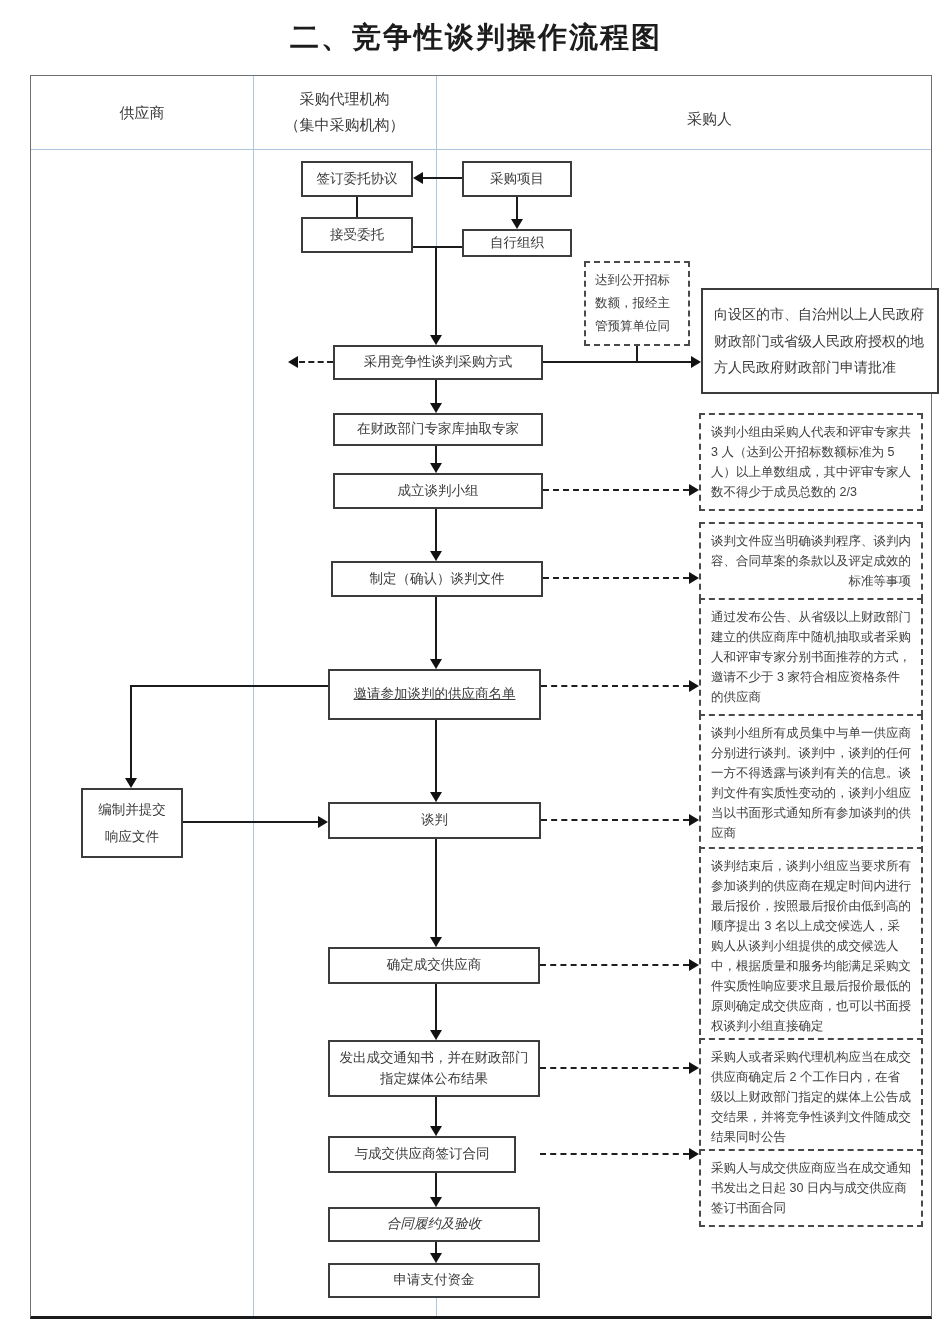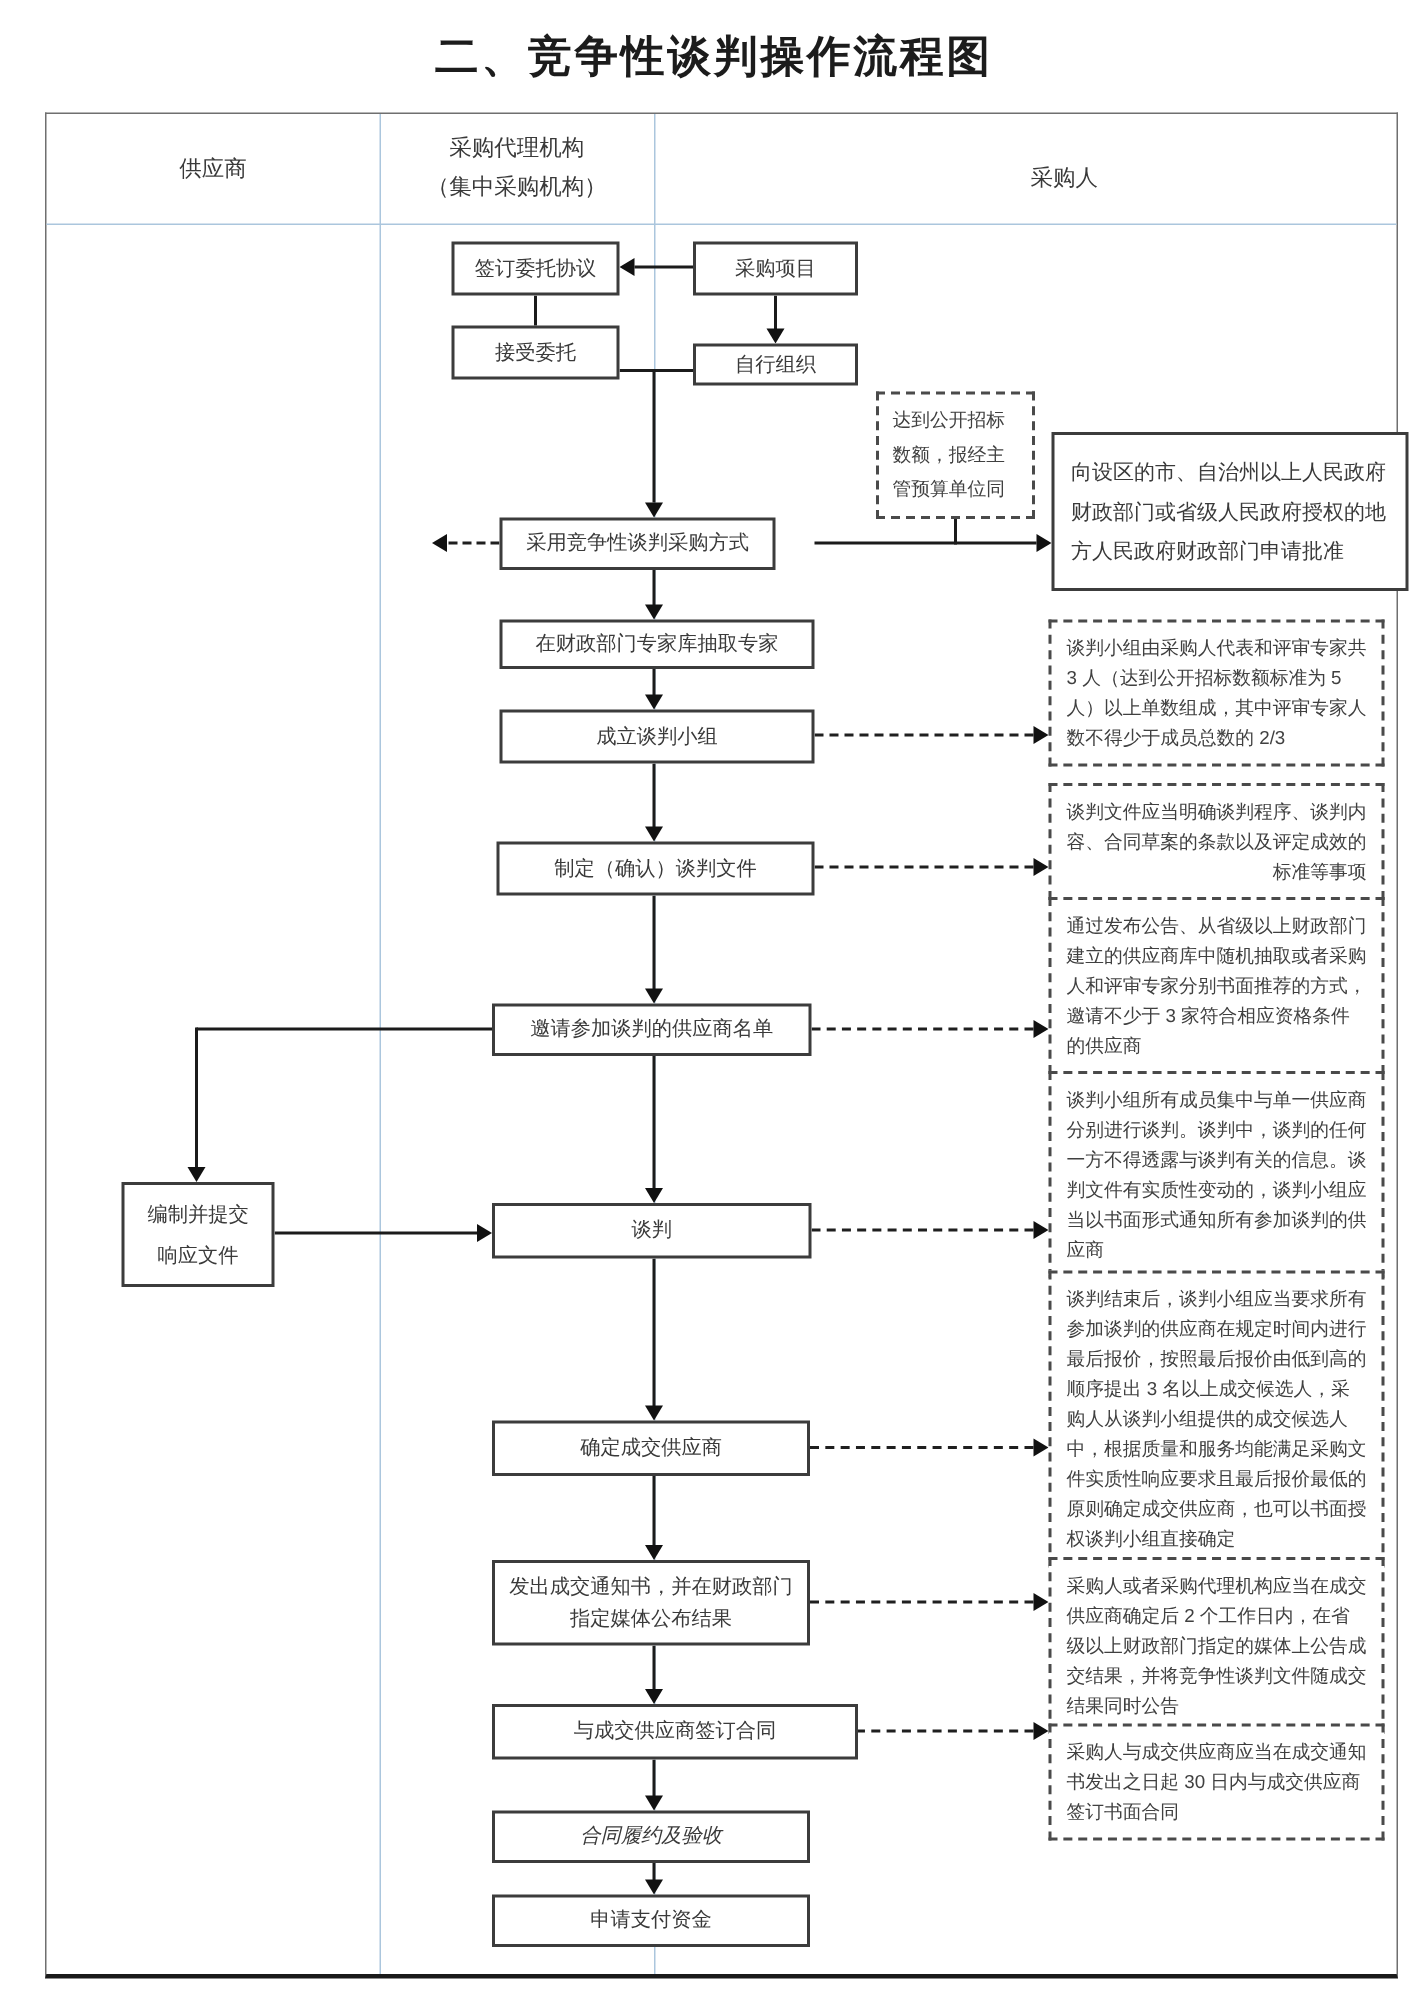--- a/index.html
+++ b/index.html
@@ -56,7 +56,7 @@
     <div class="node" style="left:670px;top:212px;width:238px;height:106px;font-size:14px;line-height:1.9;text-align:left;align-items:flex-start;padding:6px 11px;">向设区的市、自治州以上人民政府财政部门或省级人民政府授权的地方人民政府财政部门申请批准</div>
 
 
-    <div class="node" style="left:302px;top:269px;width:184px;height:35px;">采用竞争性谈判采购方式</div>
+    <div class="node" style="left:302px;top:269px;width:210px;height:35px;">采用竞争性谈判采购方式</div>
     <div class="node" style="left:302px;top:337px;width:210px;height:33px;">在财政部门专家库抽取专家</div>
     <div class="node" style="left:302px;top:397px;width:210px;height:36px;">成立谈判小组</div>
     <div class="node" style="left:300px;top:485px;width:212px;height:36px;">制定（确认）谈判文件</div>

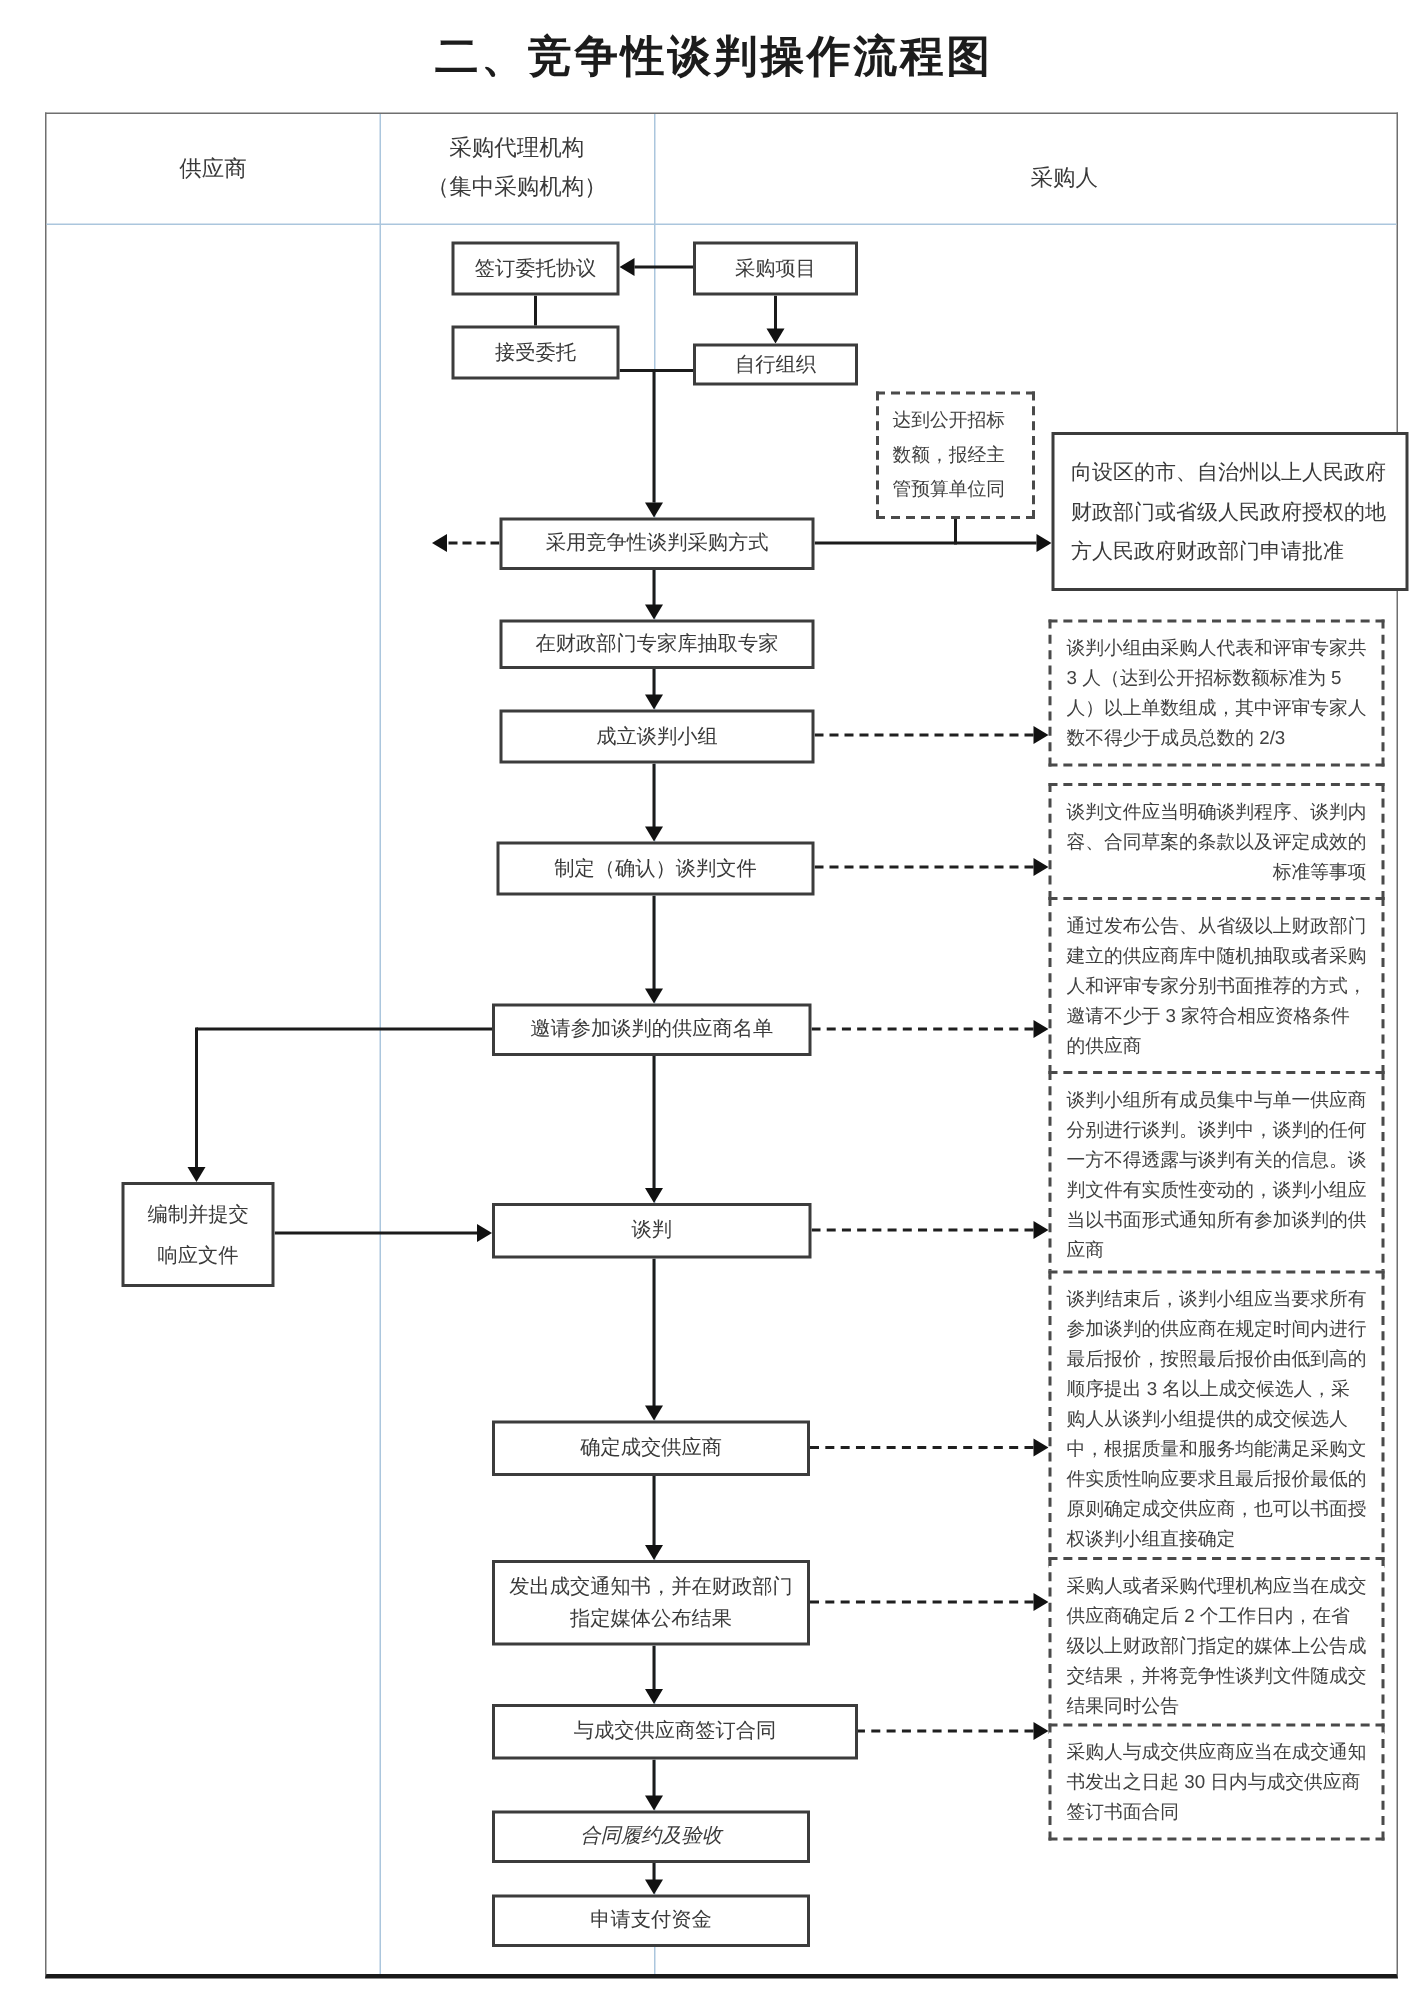--- a/index.html
+++ b/index.html
@@ -60,7 +60,7 @@
     <div class="node" style="left:302px;top:337px;width:210px;height:33px;">在财政部门专家库抽取专家</div>
     <div class="node" style="left:302px;top:397px;width:210px;height:36px;">成立谈判小组</div>
     <div class="node" style="left:300px;top:485px;width:212px;height:36px;">制定（确认）谈判文件</div>
-    <div class="node" style="left:297px;top:593px;width:213px;height:35px;">邀请参加谈判的供应商名单</div>
+    <div class="node" style="left:297px;top:593px;width:213px;height:51px;text-decoration:underline;">邀请参加谈判的供应商名单</div>
     <div class="node" style="left:50px;top:712px;width:102px;height:70px;line-height:2;">
       <div>编制并提交</div>
       <div>响应文件</div>

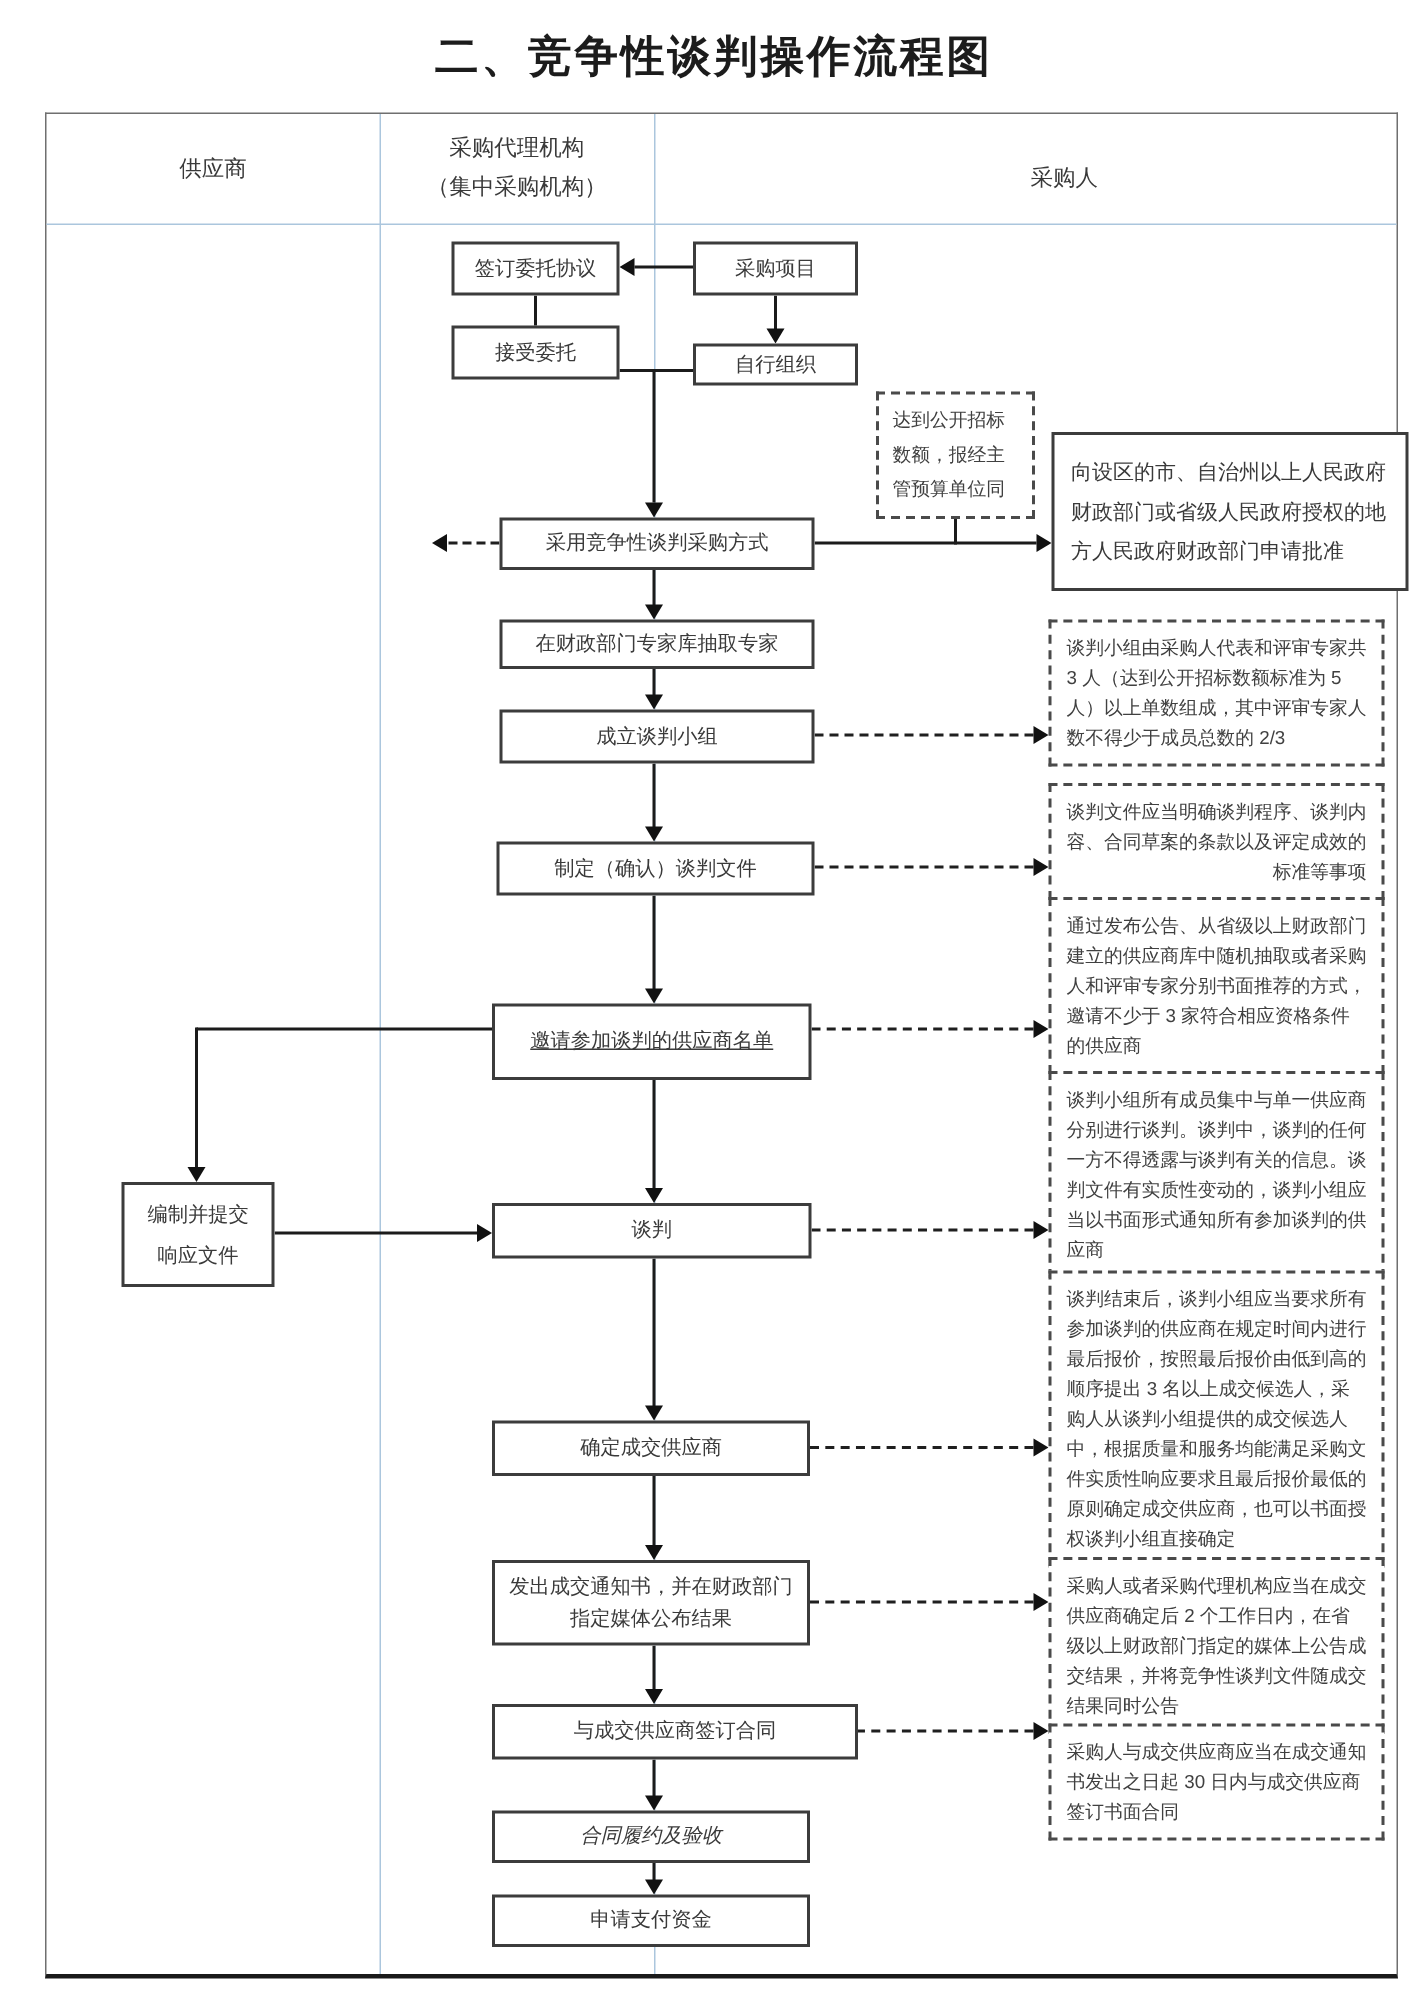--- a/index.html
+++ b/index.html
@@ -68,7 +68,7 @@
     <div class="node" style="left:297px;top:726px;width:213px;height:37px;">谈判</div>
     <div class="node" style="left:297px;top:871px;width:212px;height:37px;">确定成交供应商</div>
     <div class="node" style="left:297px;top:964px;width:212px;height:57px;">发出成交通知书，并在财政部门指定媒体公布结果</div>
-    <div class="node" style="left:297px;top:1060px;width:244px;height:37px;">与成交供应商签订合同</div>
+    <div class="node" style="left:297px;top:1060px;width:188px;height:37px;">与成交供应商签订合同</div>
     <div class="node" style="left:297px;top:1131px;width:212px;height:35px;font-style:italic;">合同履约及验收</div>
     <div class="node" style="left:297px;top:1187px;width:212px;height:35px;">申请支付资金</div>
 

